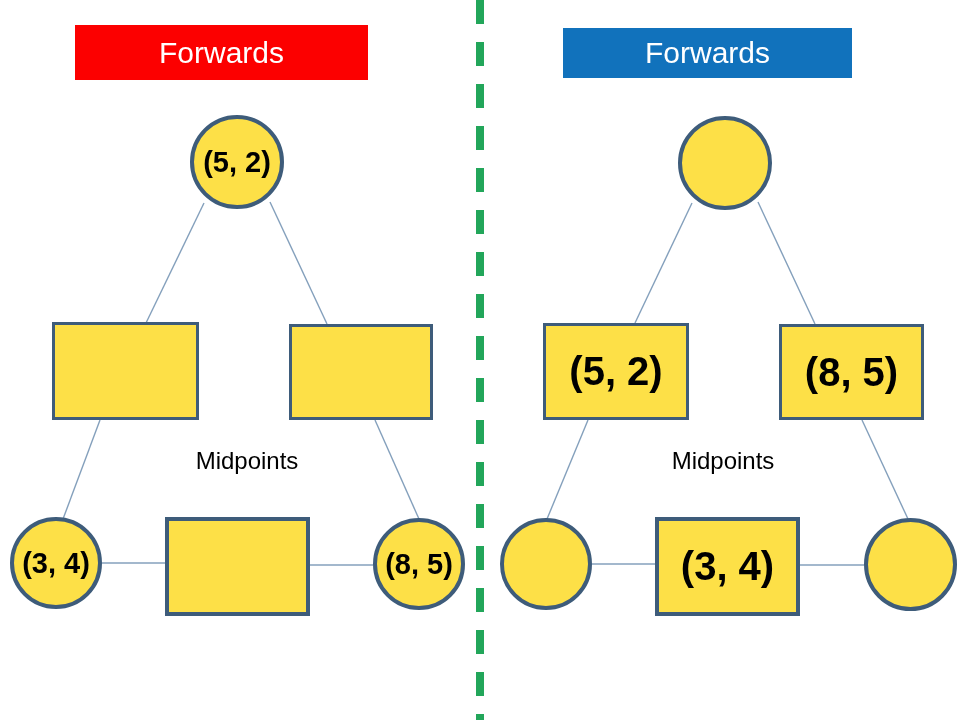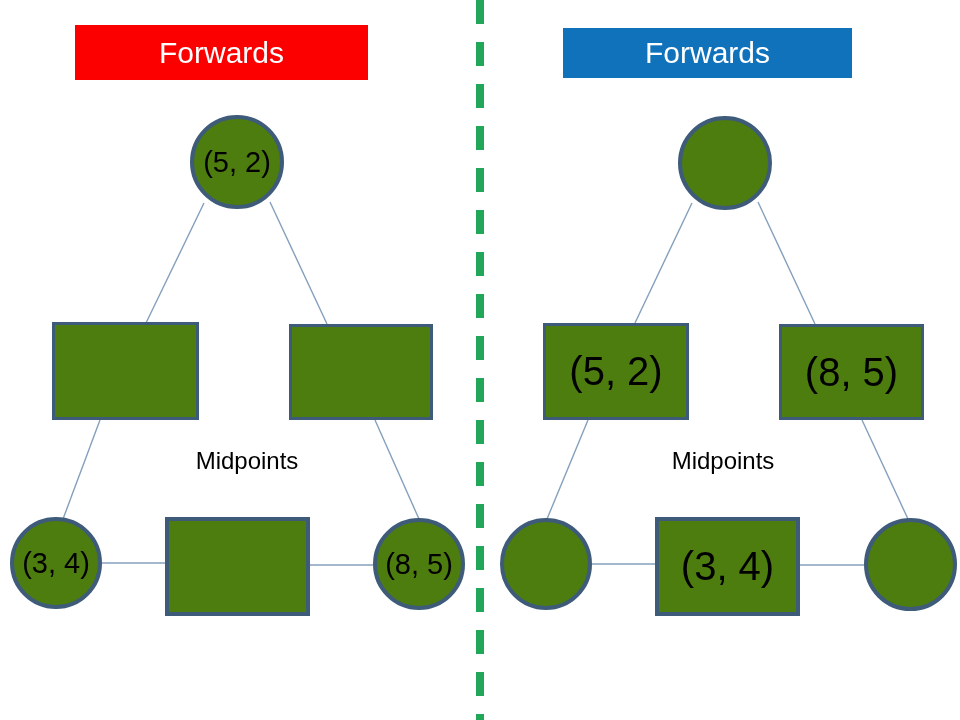--- a/index.html
+++ b/index.html
@@ -58,8 +58,9 @@
     display: flex;
     align-items: center;
     justify-content: center;
-    background: #4d7c0f;
+    background: #fde047;
     color: var(--text);
+    font-weight: bold;
   }
   .circle {
     border: 4px solid var(--shape-border);

